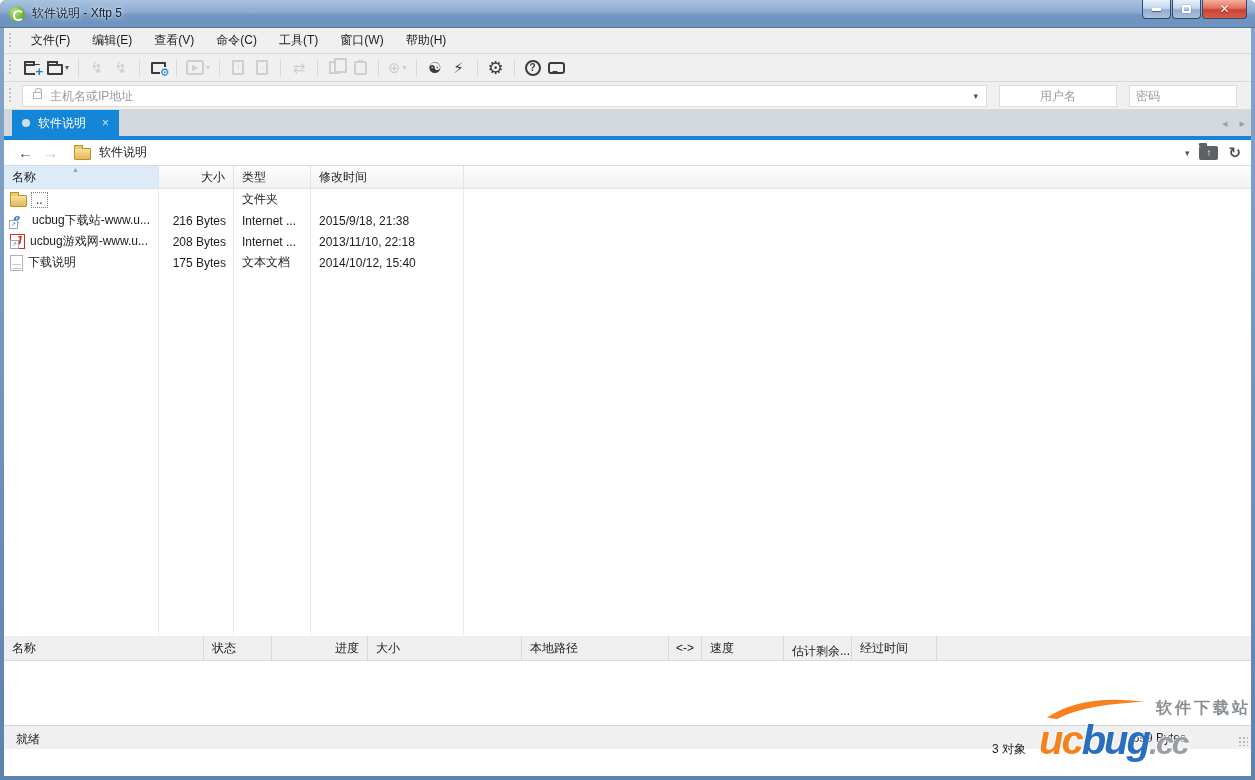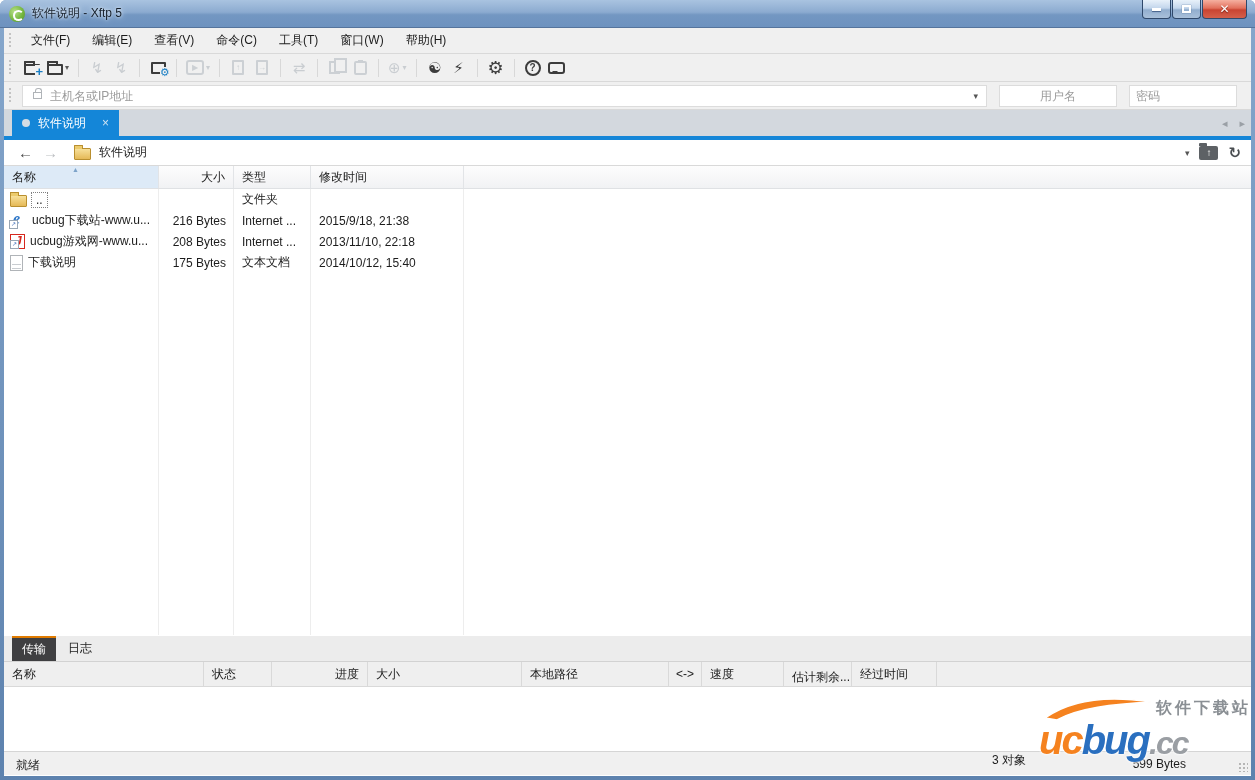--- a/index.html
+++ b/index.html
@@ -367,14 +367,6 @@
       </div>
     </div>
 
-    <div class="transtabs">
-      <div class="ttab active">
-          <span>传输</span>
-        </div>
-      <div class="ttab plain">
-          <span>日志</span>
-        </div>
-    </div>
     <div class="theader">
       <div class="th-cell tc0">
           <span>名称</span>

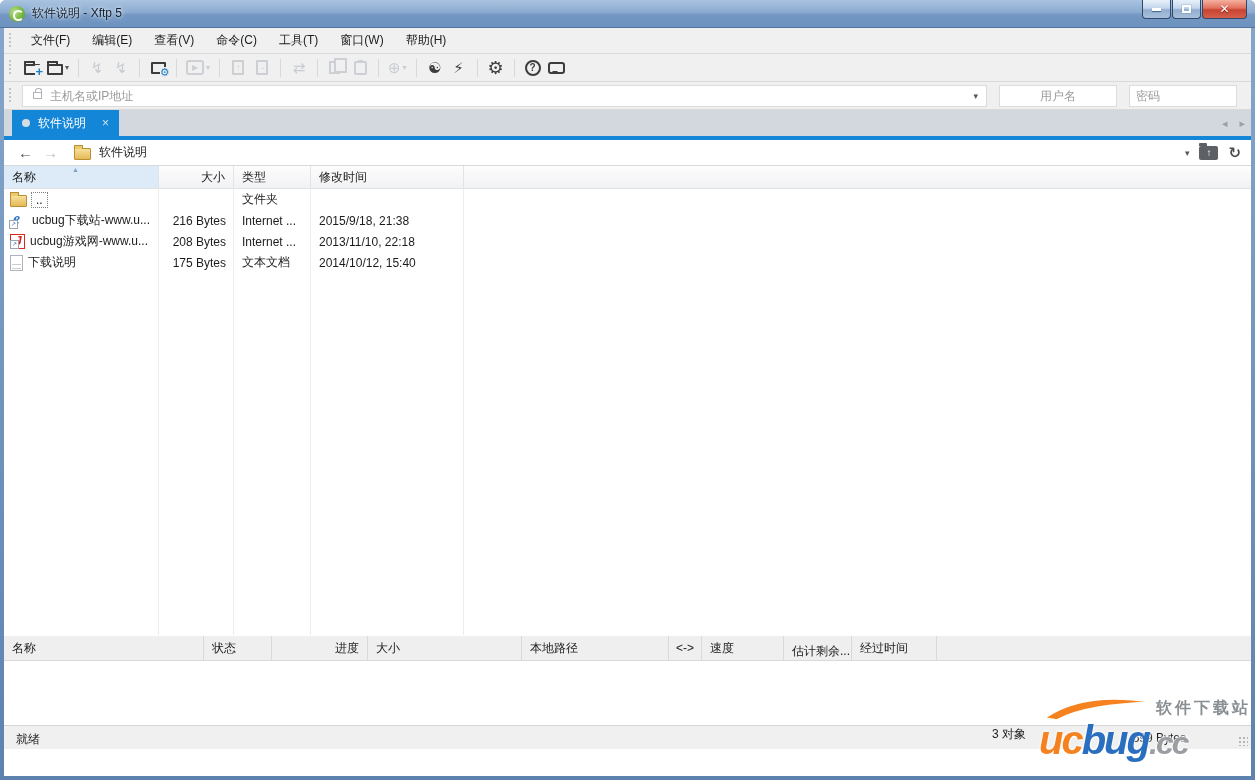--- a/index.html
+++ b/index.html
@@ -127,7 +127,7 @@
   
   .statusbar { position:relative; height:24px; background:#f0f0f0; border-top:1px solid #d5d5d5; font-size:12px; color:#1c1c1c; }
   .st-left { position:absolute; left:12px; top:5px; }
-  .st-obj { position:absolute; right:225px; top:0; }
+  .st-obj { position:absolute; right:225px; top:15px; }
   .st-size { position:absolute; right:65px; top:5px; }
   .st-grip { position:absolute; right:3px; bottom:3px; width:10px; height:10px;
              background-image:radial-gradient(#b5b5b5 1px, transparent 1.2px); background-size:4px 4px; }

